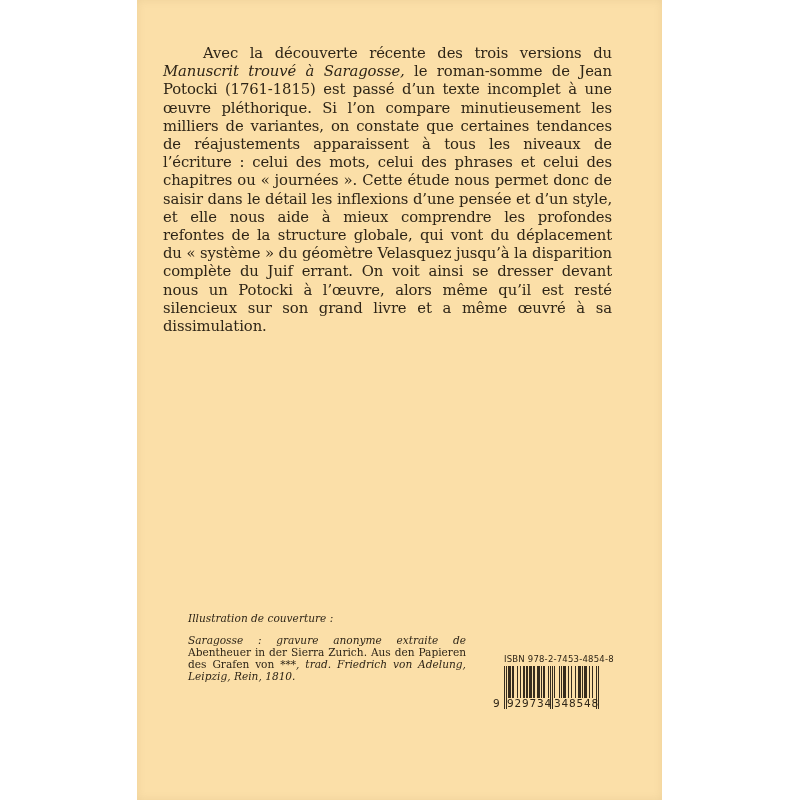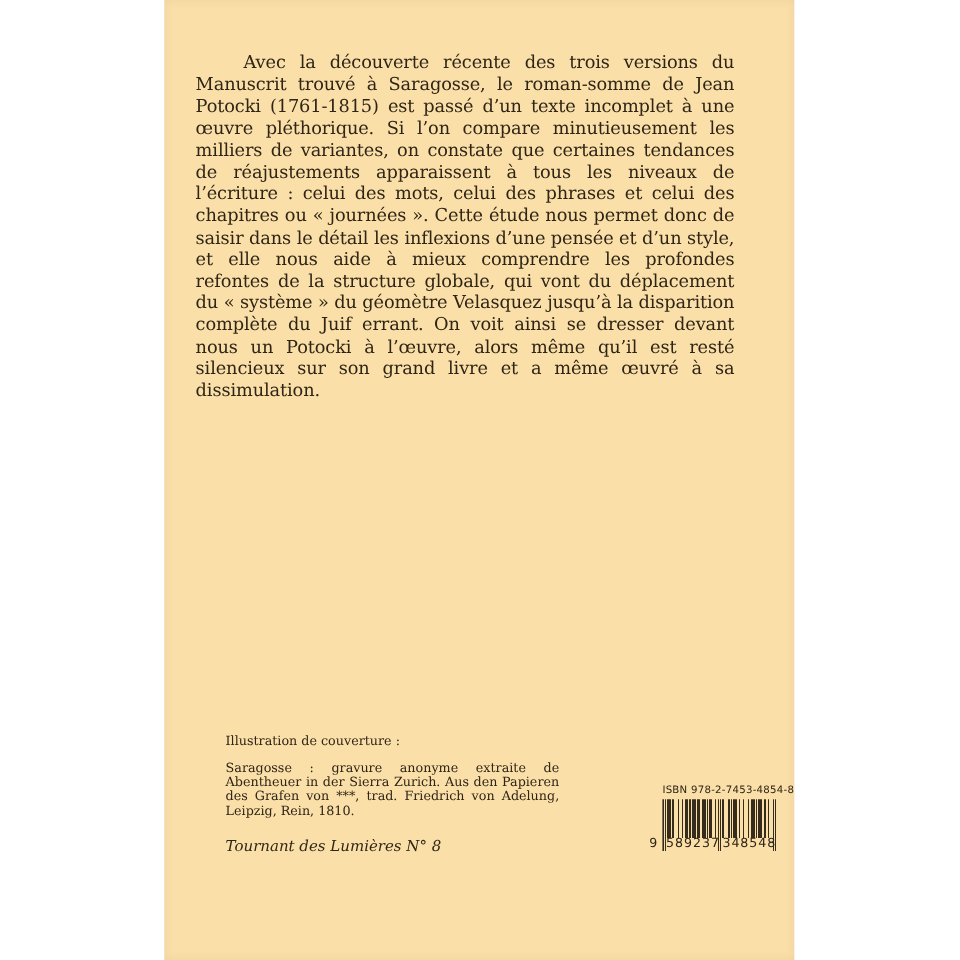--- a/index.html
+++ b/index.html
@@ -37,7 +37,7 @@
   .barcode-digits .sys{position:absolute;left:0;top:0;}
   .barcode-digits .g1{position:absolute;left:14px;top:0;width:42px;text-align:center;letter-spacing:0.8px;}
   .barcode-digits .g2{position:absolute;left:61px;top:0;width:42px;text-align:left;letter-spacing:0.8px;}
-  .it{}
+  .it{font-style:italic;}
 </style>
 </head>
 <body>

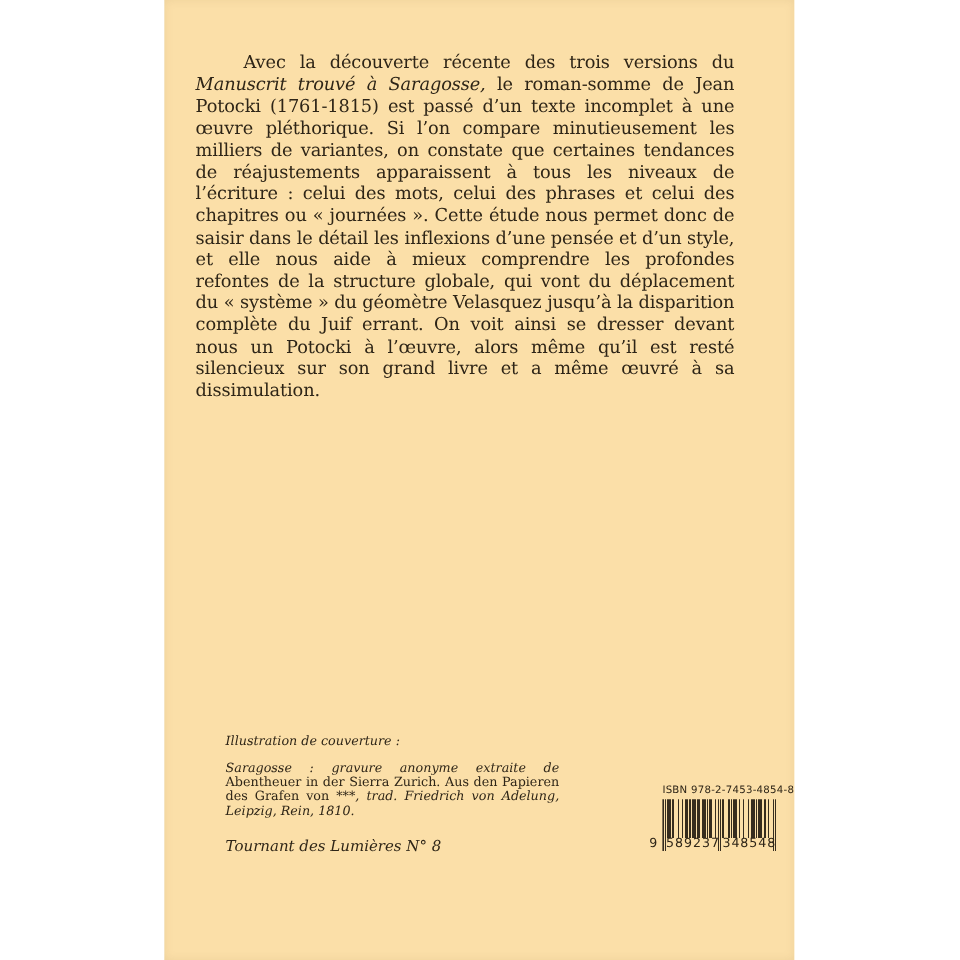--- a/index.html
+++ b/index.html
@@ -25,7 +25,7 @@
   .credits p{text-align:justify;margin-top:10px;}
   .credits p.head{text-align:left;}
   .series{position:absolute;left:51px;top:697px;font-style:italic;font-size:12.5px;}
-  .barcode{position:absolute;left:367px;top:654px;width:95px;text-align:center;margin-left:48px;}
+  .barcode{position:absolute;left:367px;top:654px;width:95px;text-align:center;}
   .isbn-label{font-family:"DejaVu Sans","Liberation Sans",sans-serif;
               font-size:8.5px;letter-spacing:0.2px;white-space:nowrap;
               color:var(--ink);margin-bottom:2px;}

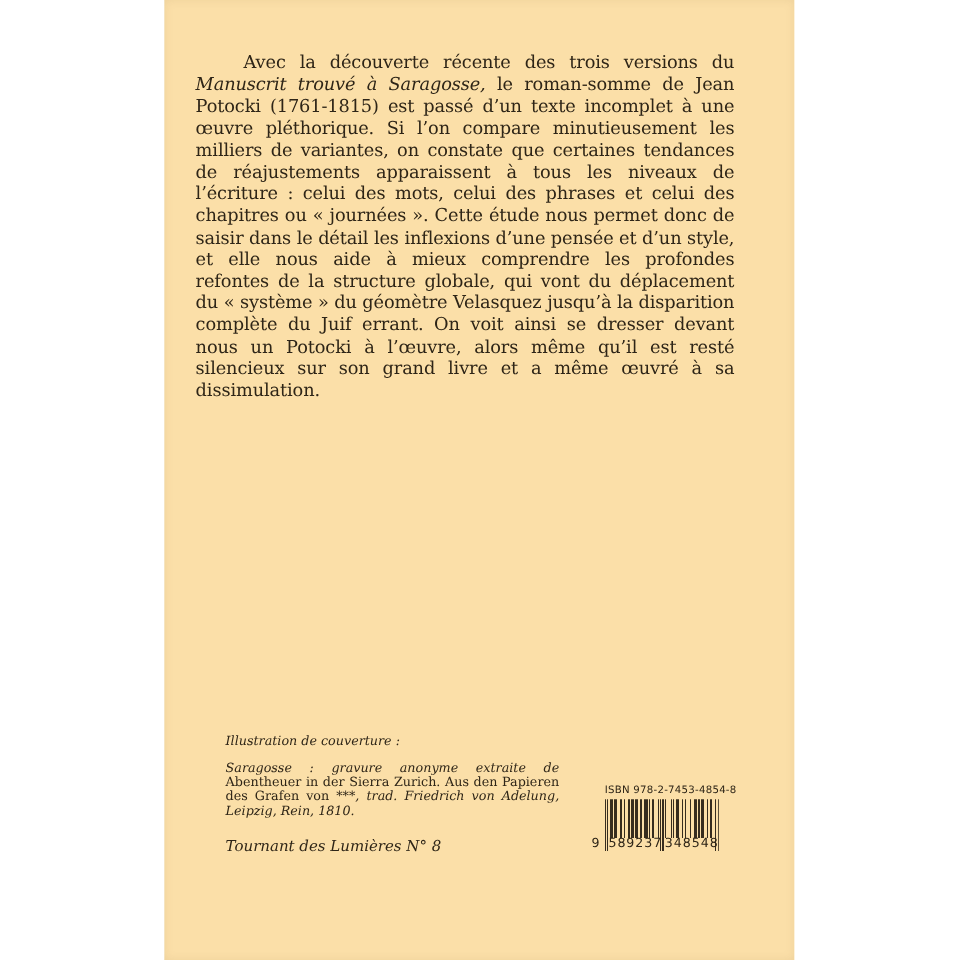--- a/index.html
+++ b/index.html
@@ -54,7 +54,6 @@
       <p><span class="it">Saragosse : gravure anonyme extraite de </span><span>Abentheuer in der Sierra Zurich. Aus den Papieren des Grafen von ***</span><span class="it">, trad. Friedrich von Adelung, Leipzig, Rein, 1810.</span></p>
     </div>
 
-    <div class="series">Tournant des Lumières N° 8</div>
 
     <div class="barcode">
       <div class="isbn-label">ISBN  978-2-7453-4854-8</div>

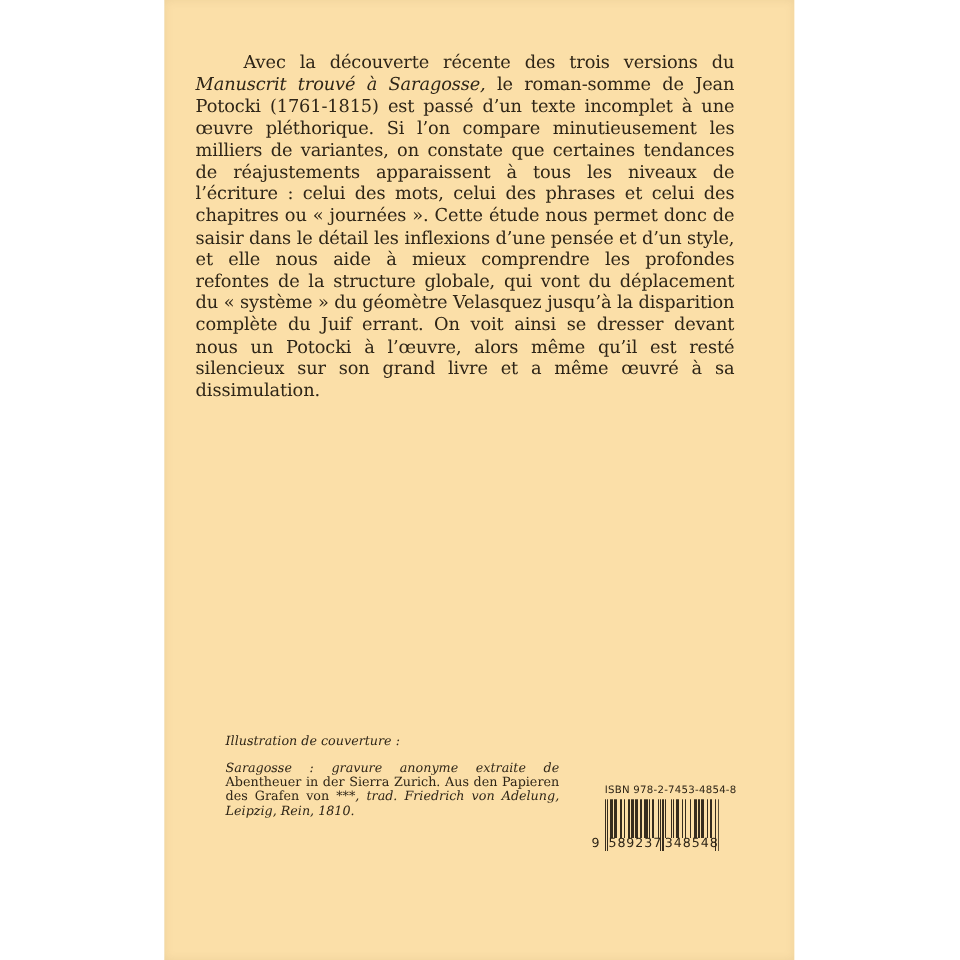--- a/index.html
+++ b/index.html
@@ -109,7 +109,7 @@
           </svg>
         <div class="barcode-digits">
           <span class="sys">9</span>
-          <span class="g1">589237</span>
+          <span class="g1">929734</span>
           <span class="g2">348548</span>
         </div>
       </div>

